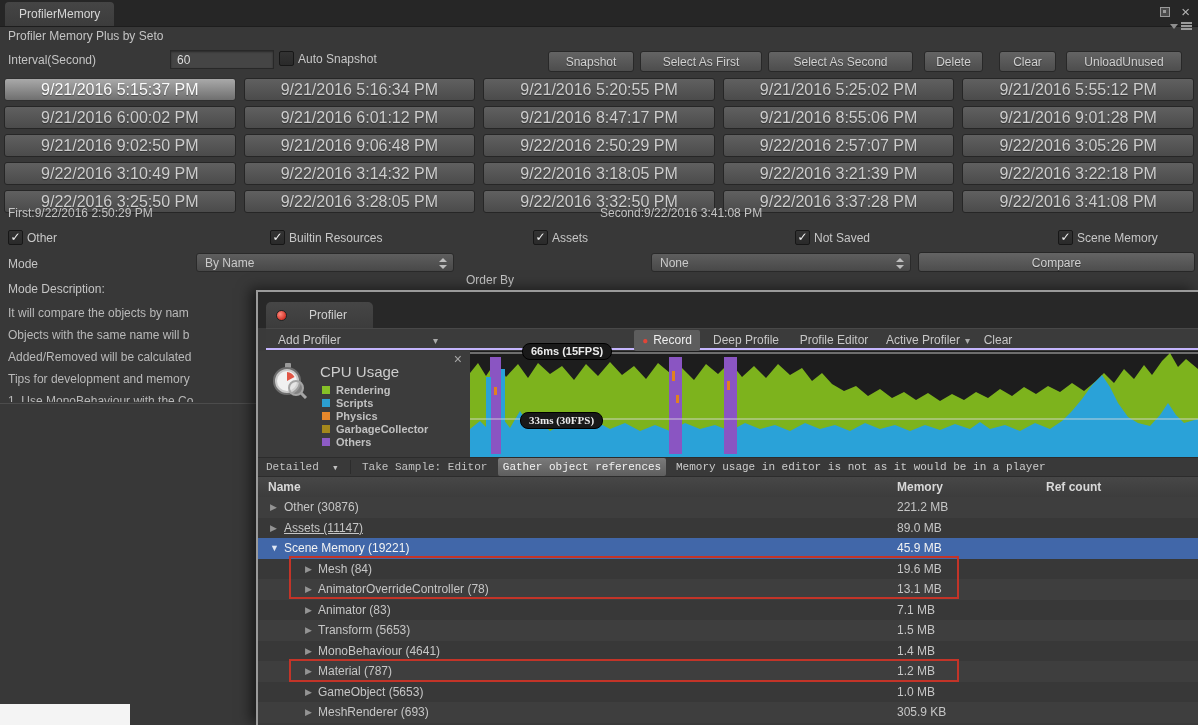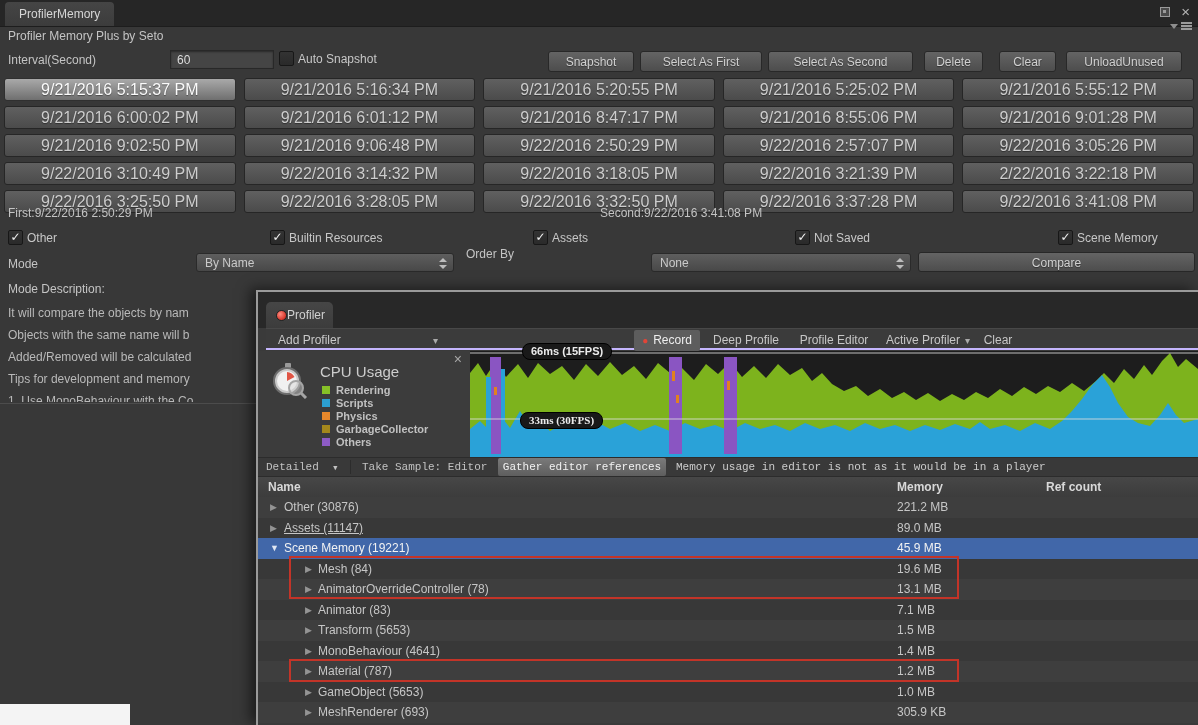--- a/index.html
+++ b/index.html
@@ -184,7 +184,7 @@
       <div class="snap">9/22/2016 3:14:32 PM</div>
       <div class="snap">9/22/2016 3:18:05 PM</div>
       <div class="snap">9/22/2016 3:21:39 PM</div>
-      <div class="snap">2/22/2016 3:22:18 PM</div>
+      <div class="snap">9/22/2016 3:22:18 PM</div>
       <div class="snap">9/22/2016 3:25:50 PM</div>
       <div class="snap">9/22/2016 3:28:05 PM</div>
       <div class="snap">9/22/2016 3:32:50 PM</div>

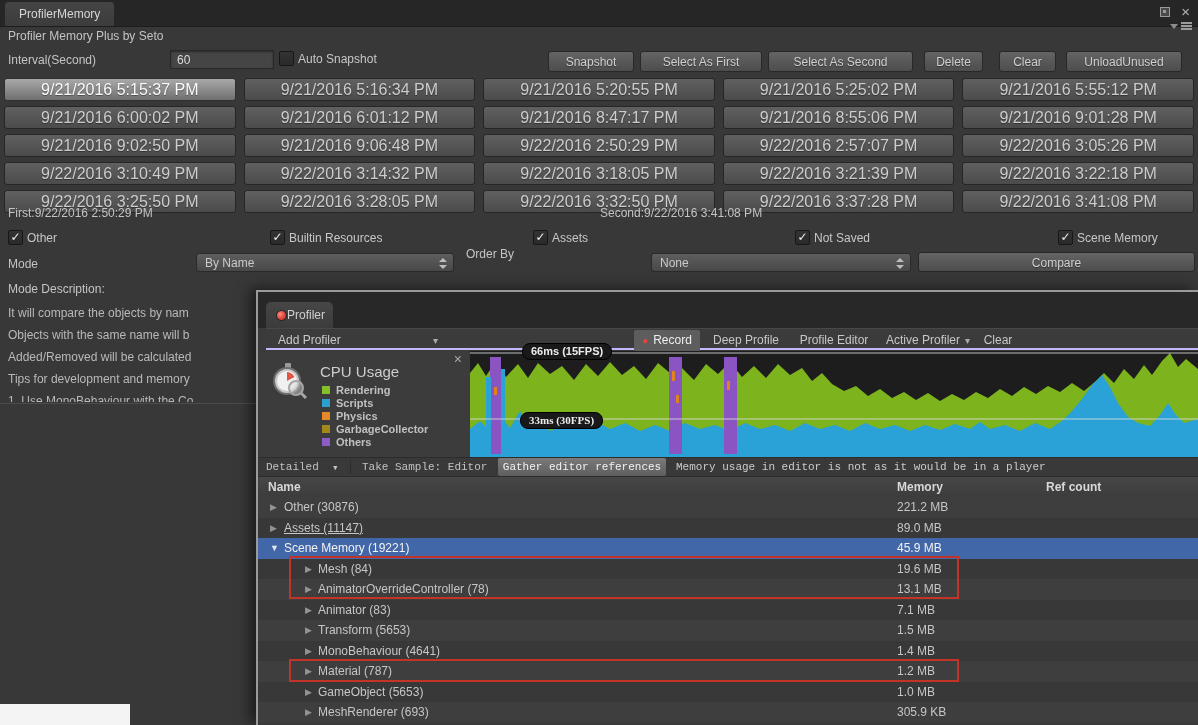--- a/index.html
+++ b/index.html
@@ -50,7 +50,7 @@
   .flabel{font-size:12px;color:#c7c7c7;white-space:nowrap;}
 
   .mode-label{left:8px;top:257px;}
-  .order-label{left:466px;top:247px;}
+  .order-label{left:466px;top:273px;}
   .dropdown{position:absolute;top:241px;height:19px;line-height:18px;
         background:linear-gradient(#5e5e5e,#484848);border:1px solid #2a2a2a;border-radius:3px;
         font-size:12px;color:#cacaca;padding-left:8px;box-sizing:border-box;margin-top:12px;}

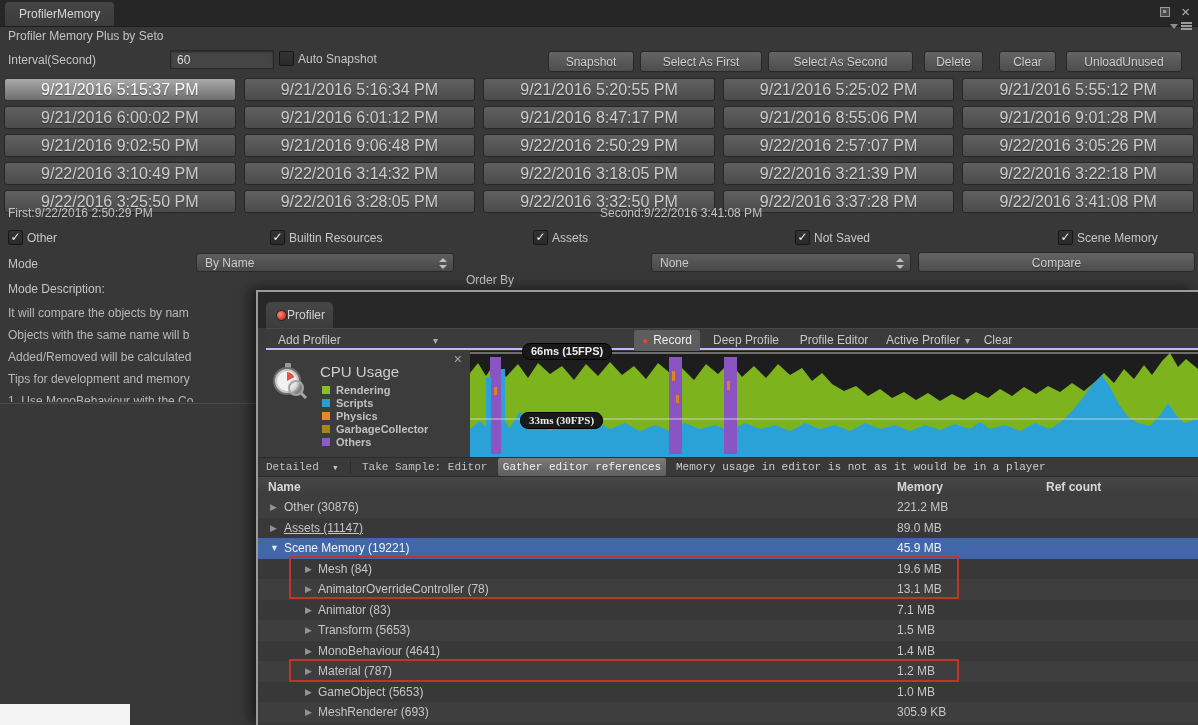--- a/index.html
+++ b/index.html
@@ -73,9 +73,9 @@
         border-left:2px solid #9a9a9a;border-top:2px solid #9a9a9a;box-sizing:border-box;
         box-shadow:-6px -2px 12px rgba(0,0,0,.5);z-index:5;}
   .p-tabbar{position:absolute;left:0;top:0;width:940px;height:36px;background:#282828;}
-  .p-tab{position:absolute;left:8px;top:10px;height:26px;line-height:26px;padding:0 8px 0 10px;
+  .p-tab{position:absolute;left:8px;top:10px;height:26px;line-height:26px;padding:0 26px 0 10px;
         background:linear-gradient(#464646,#3c3c3c);border-radius:5px 5px 0 0;font-size:12px;color:#d0d0d0;
-        display:flex;align-items:center;gap:0;}
+        display:flex;align-items:center;gap:22px;}
   .p-tab-icon{width:9px;height:9px;border-radius:50%;background:radial-gradient(circle at 35% 35%,#ff8a7e,#d5352a 70%);border:1px solid #222;}
   .p-toolbar{position:absolute;left:8px;top:36px;width:940px;height:22px;background:#3b3b3b;
         border-top:1px solid #484848;border-bottom:2px solid #c4b5fd;box-sizing:border-box;}

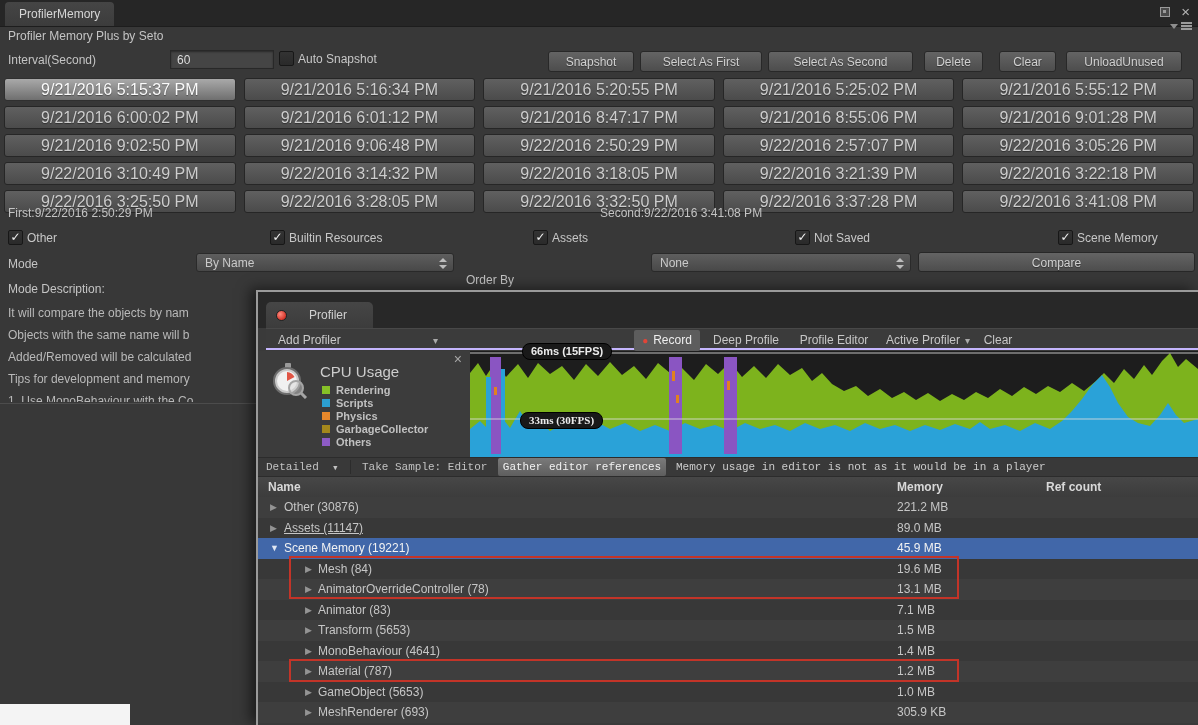--- a/index.html
+++ b/index.html
@@ -340,7 +340,7 @@
       <span class="sb-item sb-dd ddv">▾</span>
       <span class="sb-sep" style="left:92px;"></span>
       <span class="sb-item sb-sample">Take Sample: Editor</span>
-      <span class="sb-item sb-gather">Gather editor references</span>
+      <span class="sb-item sb-gather">Gather object references</span>
       <span class="sb-item sb-notice">Memory usage in editor is not as it would be in a player</span>
     </div>
 

